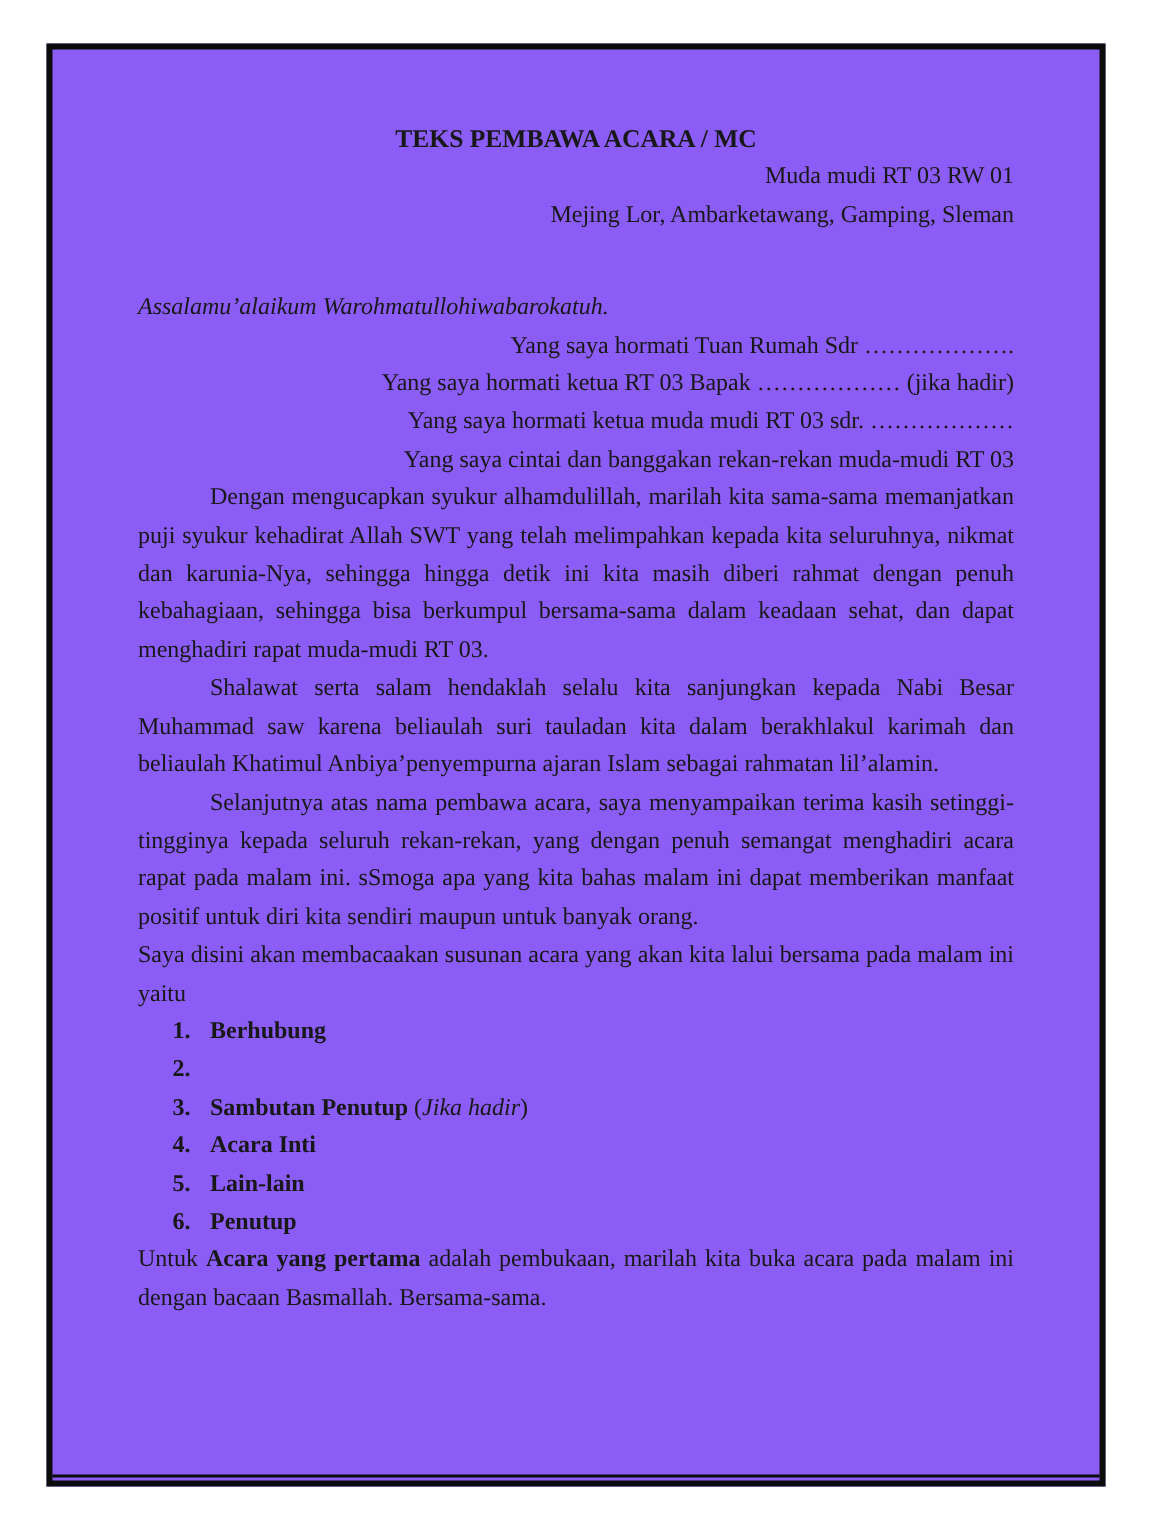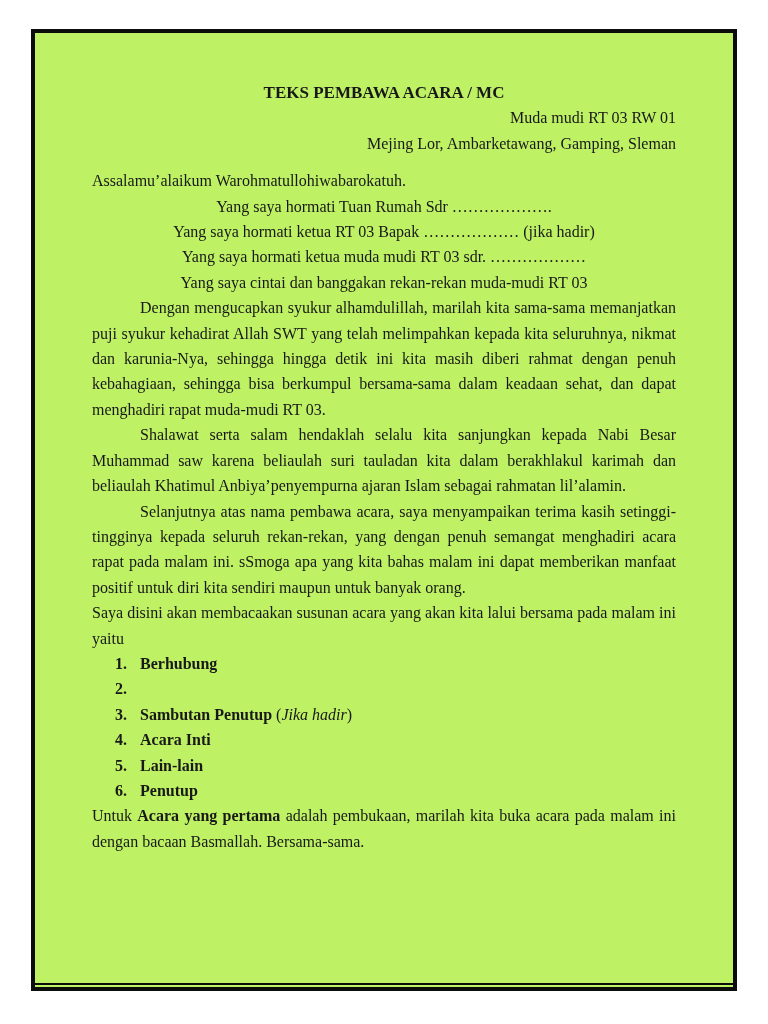--- a/index.html
+++ b/index.html
@@ -19,7 +19,7 @@
     width: 706px;
     height: 962px;
     border: 4px solid #0c0c0c;
-    background: #bef264;
+    background: #8b5cf6;
   }
   
   .page-frame::after {

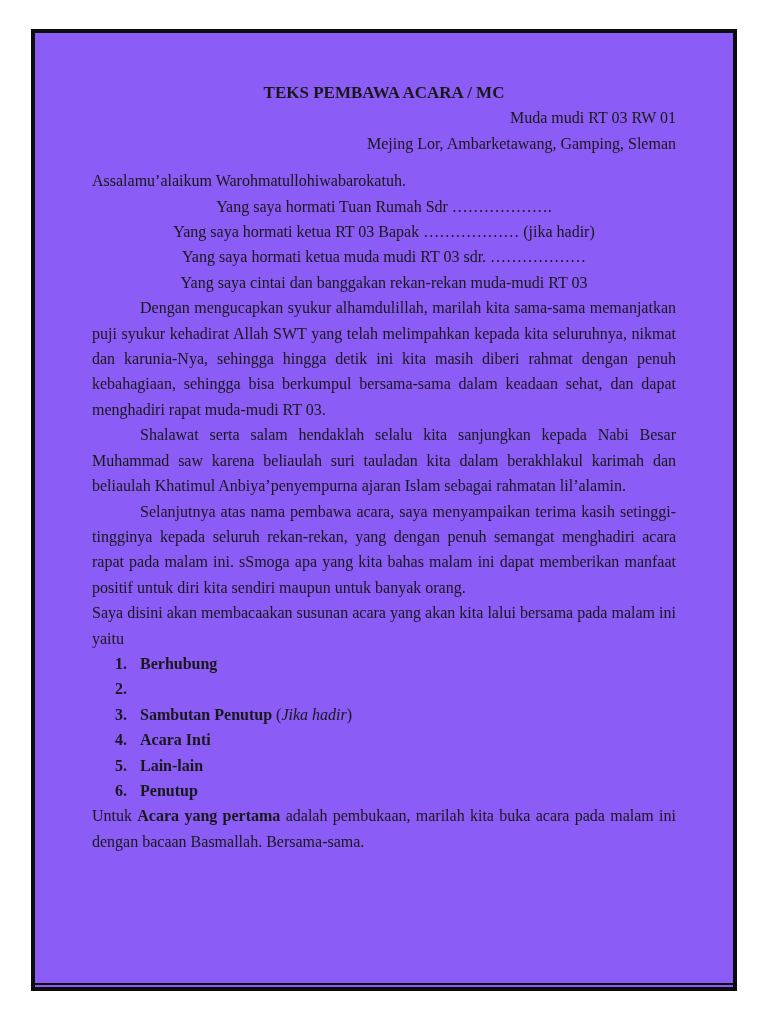--- a/index.html
+++ b/index.html
@@ -41,7 +41,8 @@
   .doc-subtitle { font-weight: normal; text-align: right; }
   p { margin: 0; }
   .greeting {
-    margin-top: 12px;
+    margin-top: 36px;
+    font-style: italic;
   }
   .salute { text-align: center; }
   .para { text-align: justify; }

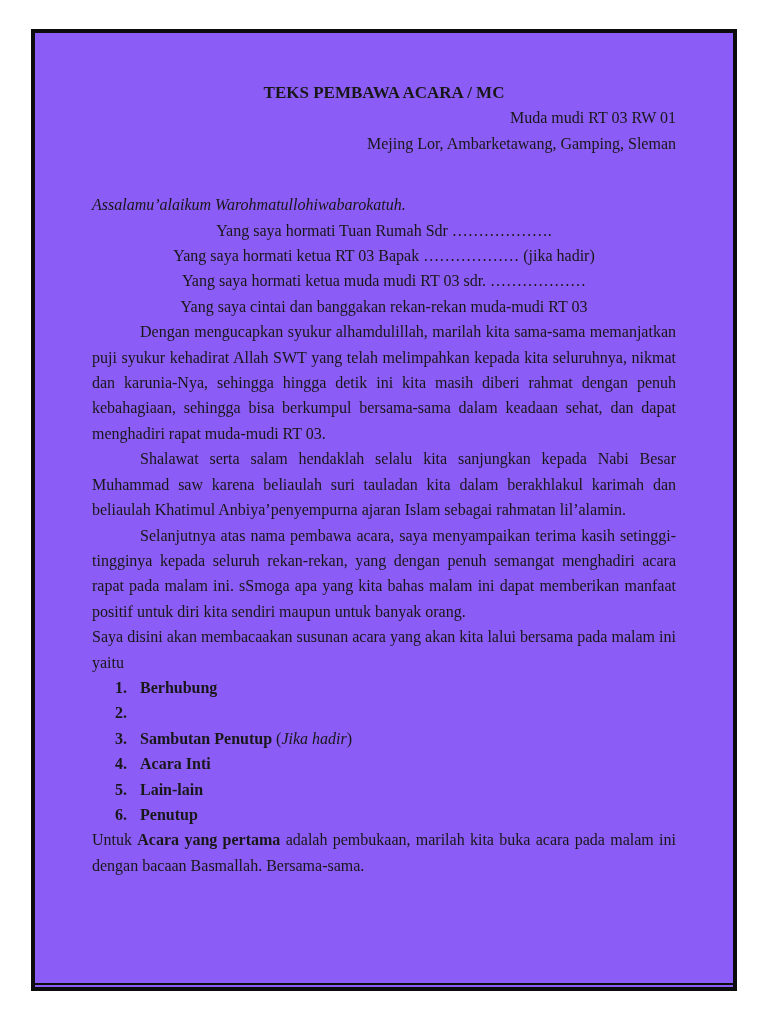--- a/index.html
+++ b/index.html
@@ -44,7 +44,7 @@
     margin-top: 36px;
     font-style: italic;
   }
-  .salute { text-align: center; }
+  .salute { text-align: right; }
   .para { text-align: justify; }
   .indent { text-indent: 48px; }
   .agenda-item {

